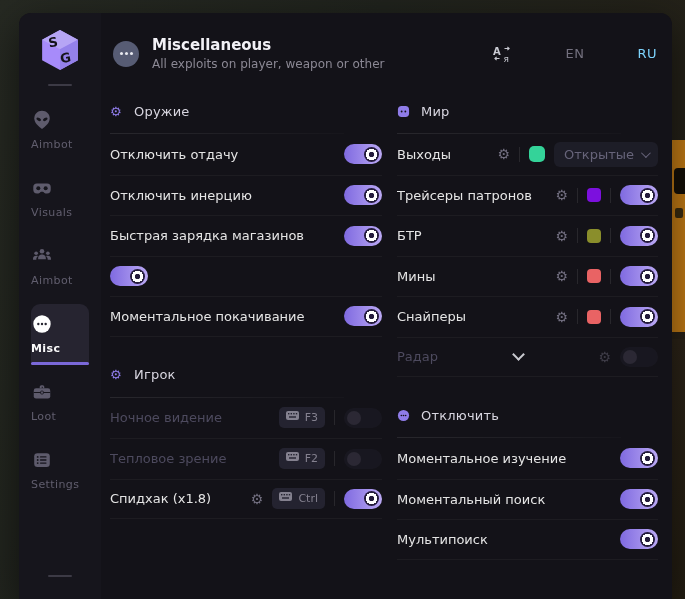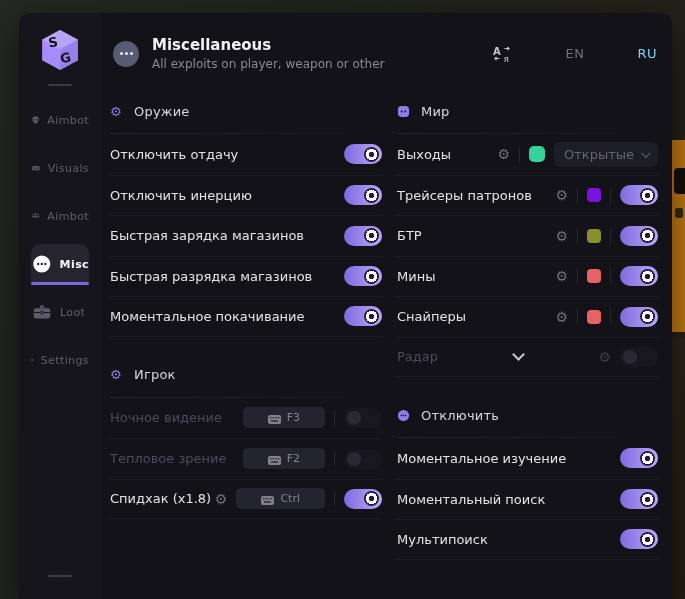--- a/index.html
+++ b/index.html
@@ -26,7 +26,7 @@
   .logo { width:46px; height:48px; display:flex; align-items:center; justify-content:center; }
   .side-divider { width:24px; height:2px; background:#3c3a45; border-radius:1px; margin:10px 0 14px; }
   .side-divider.bottom { margin-top:auto; margin-bottom:22px; }
-  .nav-item { width:58px; display:flex; flex-direction:row; align-items:center; gap:7px; padding:9px 0 10px; margin-bottom:7px; color:#5e5b6c; cursor:pointer; border-radius:9px 9px 0 0; position:relative; }
+  .nav-item { width:58px; display:flex; flex-direction:column; align-items:flex-start; gap:7px; padding:9px 0 10px; margin-bottom:7px; color:#5e5b6c; cursor:pointer; border-radius:9px 9px 0 0; position:relative; }
   .nav-item .nav-label { font-size:11px; letter-spacing:.4px; color:#615e6e; }
   .nav-item.active { background:#262430; color:#f5f4f8; }
   .nav-item.active .nav-label { color:#fafafa; font-weight:bold; }

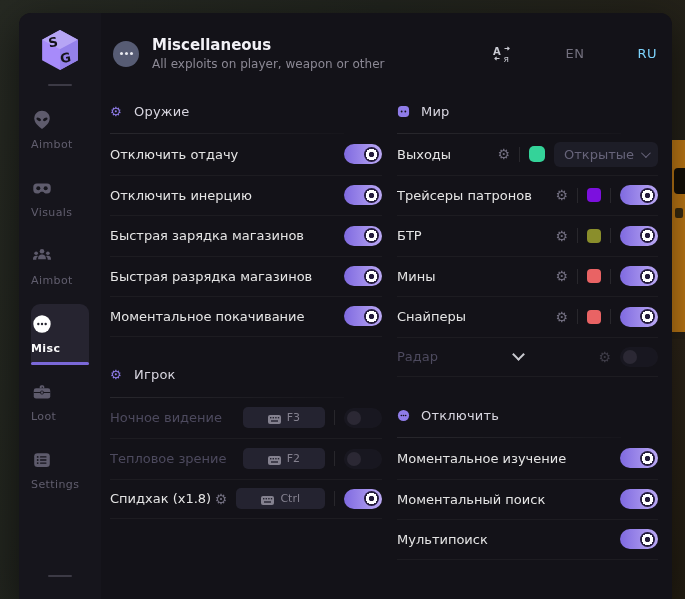--- a/index.html
+++ b/index.html
@@ -228,7 +228,6 @@
                 </span>
             </div>
             <div class="row">
-              <span class="lbl">Быстрая разрядка магазинов</span>
               <span class="toggle on">
                   <span class="knob"></span>
                 </span>

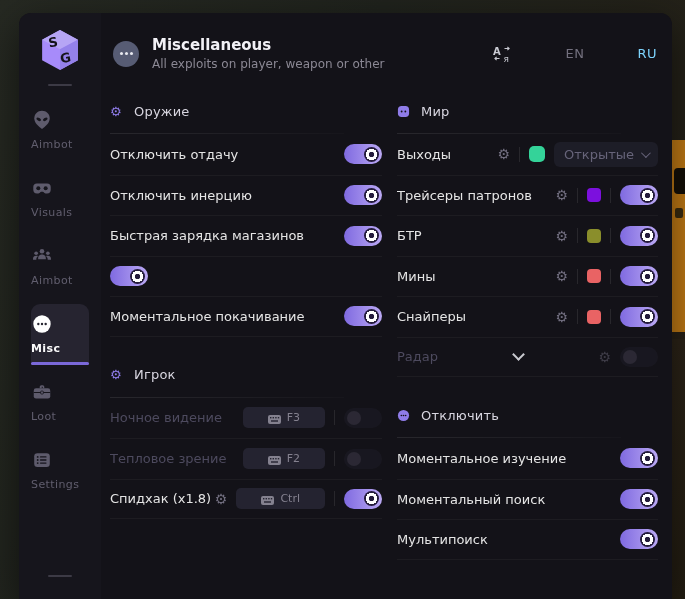--- a/index.html
+++ b/index.html
@@ -71,7 +71,7 @@
   .toggle.off { background:#201f2a; }
   .toggle.off .knob { position:absolute; left:3px; top:3px; width:14px; height:14px; border-radius:50%; background:#484456; }
 
-  .keybadge { display:flex; align-items:flex-end; gap:6px; background:#242330; border-radius:5px; padding:4px 25px; color:#84818f; font-size:11px; cursor:pointer; }
+  .keybadge { display:flex; align-items:flex-start; gap:6px; background:#242330; border-radius:5px; padding:4px 7px; color:#84818f; font-size:11px; cursor:pointer; }
   .keybadge svg { display:block; }
 
   .swatch { width:14px; height:14px; border-radius:4px; cursor:pointer; flex-shrink:0; }

